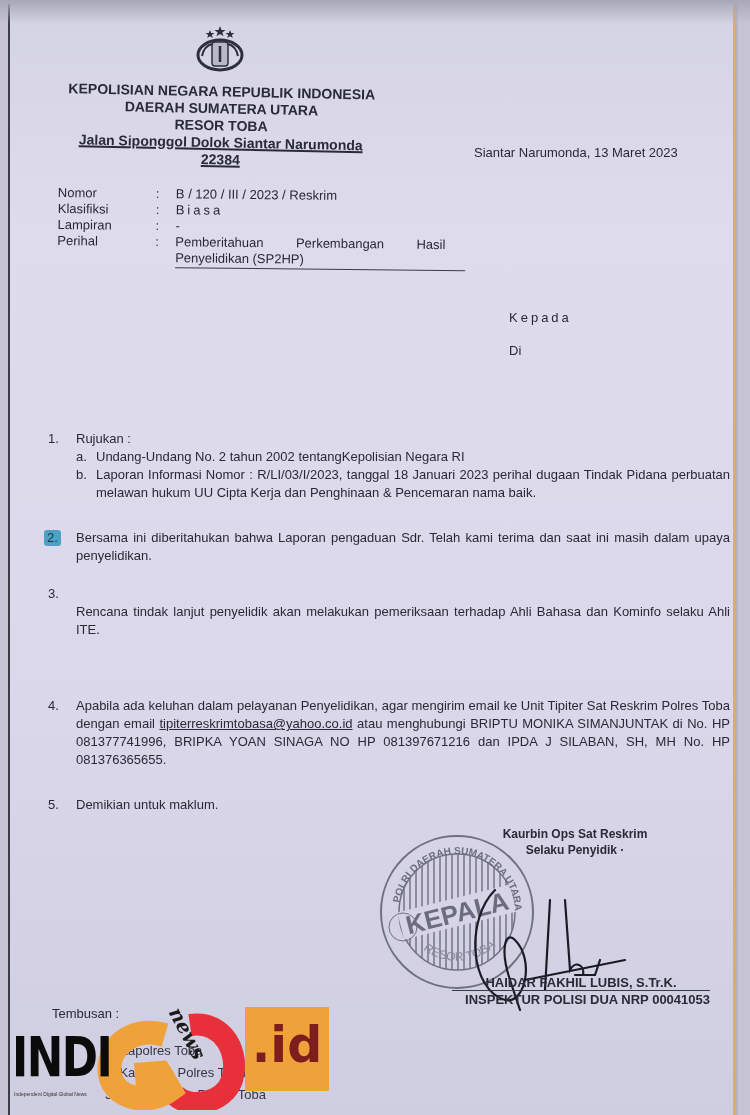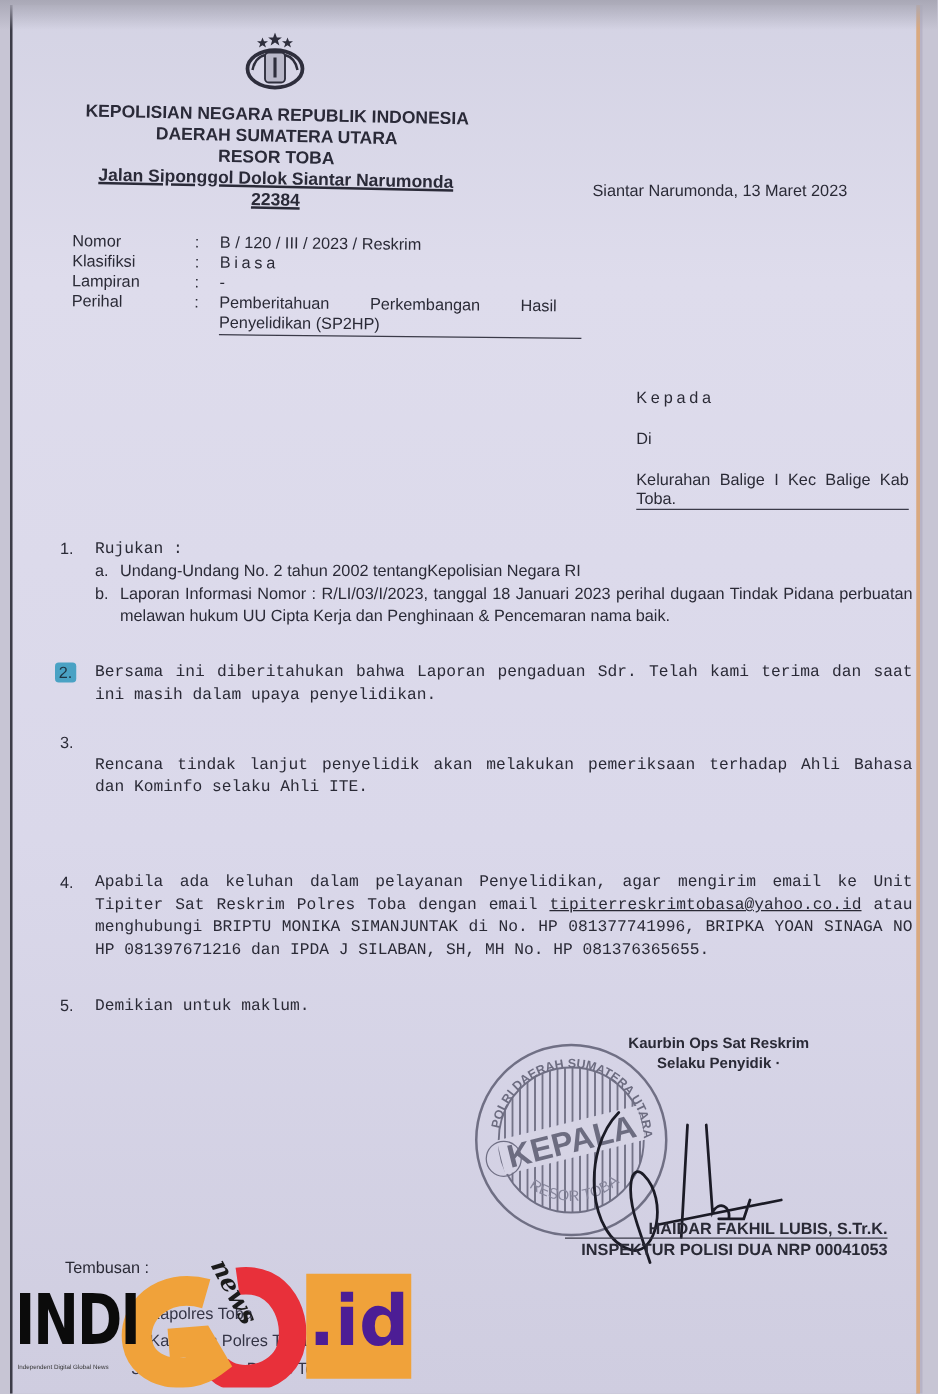--- a/index.html
+++ b/index.html
@@ -145,7 +145,6 @@
 <div class="abs recipient">
   <div class="kepada">Kepada</div>
   <div class="di">Di</div>
-  <div class="addr">Kelurahan Balige I Kec Balige Kab Toba.</div>
 </div>
 
 <div class="abs body-text" style="top:430px;">

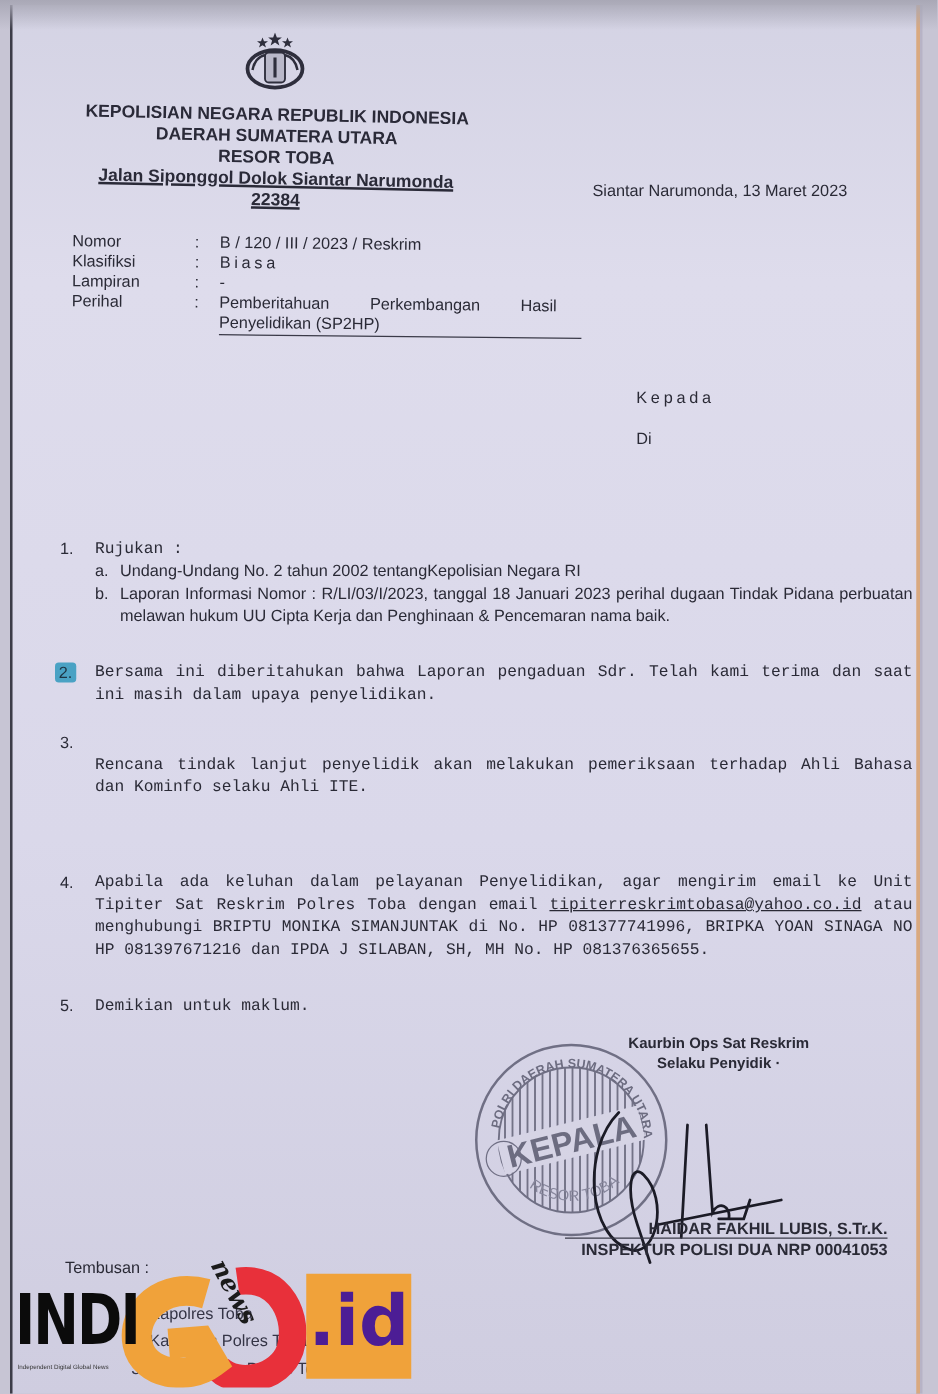--- a/index.html
+++ b/index.html
@@ -52,7 +52,7 @@
     .body-text { left: 48px; width: 682px; font-size: 13px; line-height: 18px; }
     .item { display: flex; }
     .item .num { width: 28px; flex-shrink: 0; }
-    .item .txt { flex: 1; text-align: justify; font-family: Liberation Mono, monospace; }
+    .item .txt { flex: 1; text-align: justify; }
     .sub { display: flex; margin-left: 28px; }
     .sub .lbl { width: 20px; flex-shrink: 0; }
     .sub .txt { flex: 1; text-align: justify; }

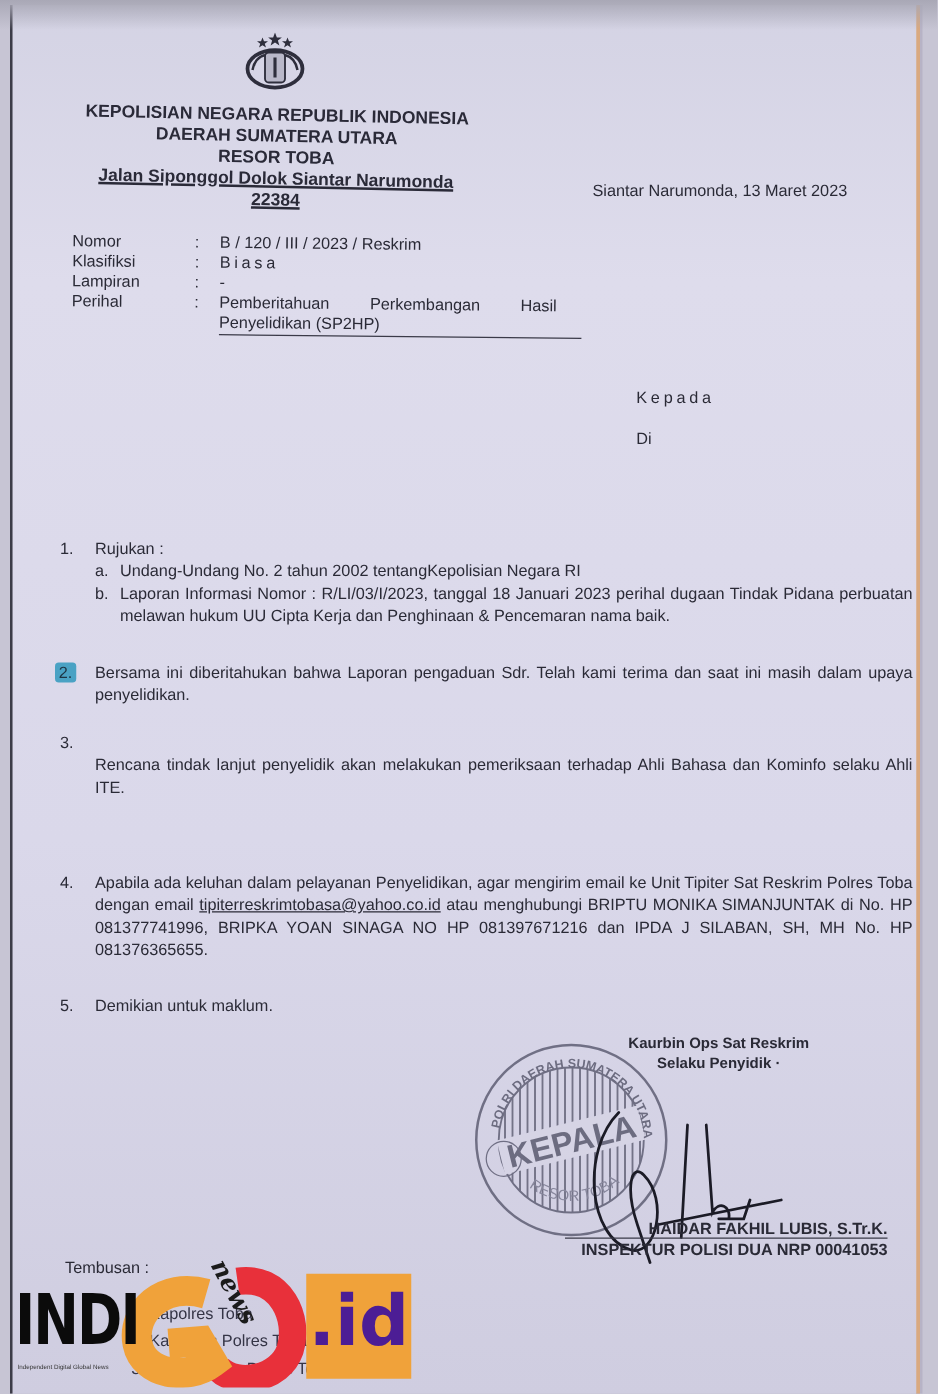--- a/index.html
+++ b/index.html
@@ -63,7 +63,7 @@
     .email { text-decoration: underline; }
     .sign-block { left: 430px; top: 826px; width: 290px; text-align: center; font-weight: bold; font-size: 13px; line-height: 16px; }
     .sign-block .small { font-weight: bold; font-size: 12px; }
-    .signer-name { left: 452px; top: 975px; width: 258px; font-weight: bold; font-size: 13px; text-align: right; border-bottom: 1.5px solid #3a3a48; }
+    .signer-name { left: 452px; top: 975px; width: 258px; font-weight: bold; font-size: 13px; text-align: center; border-bottom: 1.5px solid #3a3a48; }
     .signer-rank { left: 452px; top: 992px; width: 258px; font-weight: bold; font-size: 13px; text-align: right; }
     .stamp { left: 377px; top: 832px; width: 160px; height: 160px; opacity: 0.72; }
     .signature { left: 455px; top: 880px; width: 180px; height: 140px; }

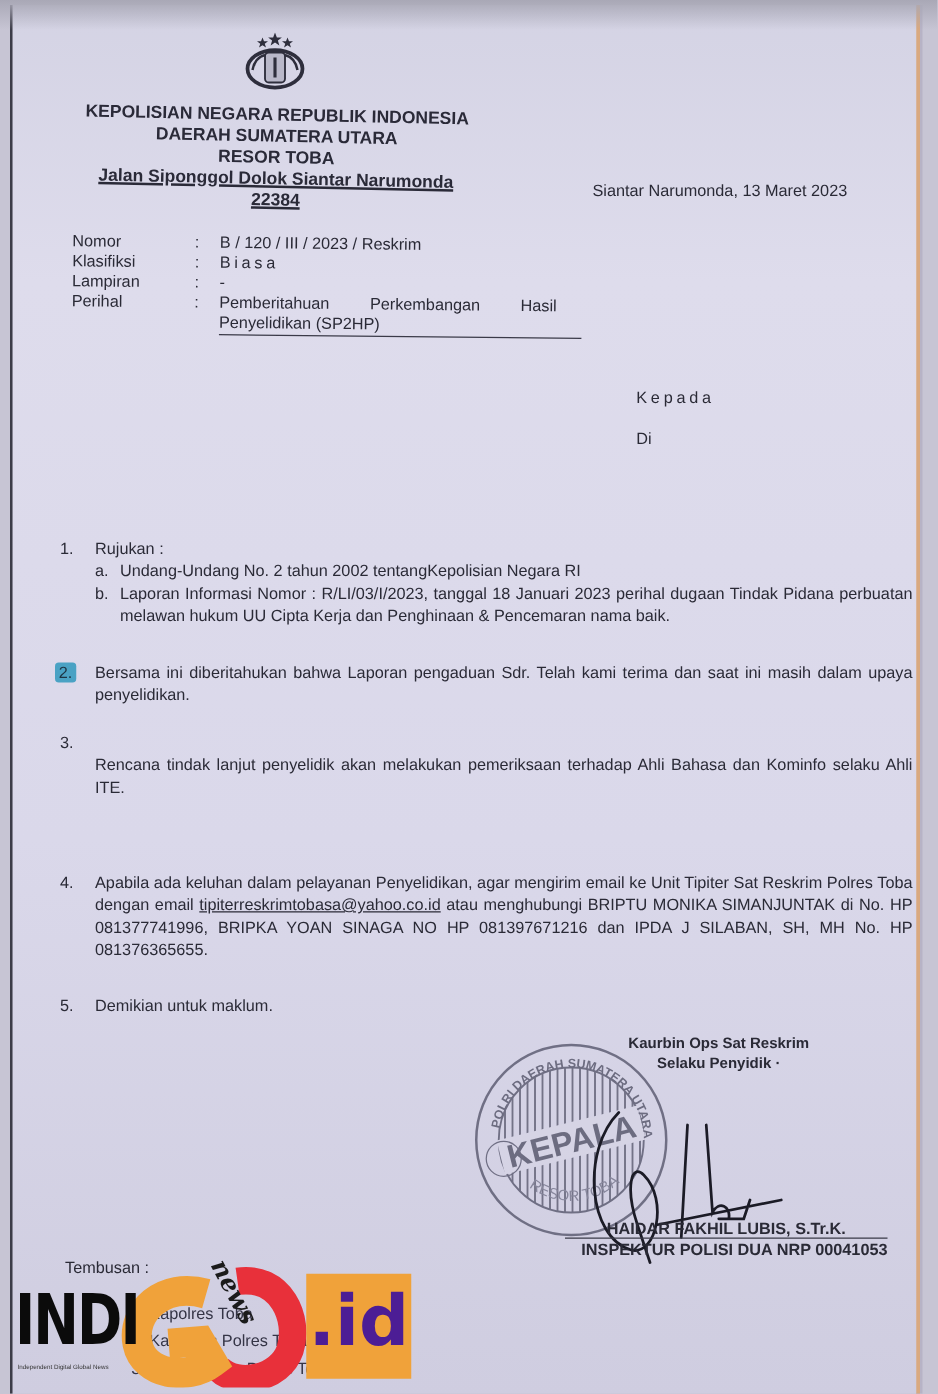--- a/index.html
+++ b/index.html
@@ -77,9 +77,9 @@
     }
     .wm-tag { position: absolute; left: 4px; top: 96px; font-size: 5px; color: #333; }
     .wm-id {
-      position: absolute; left: 235px; top: 24px; width: 84px; height: 84px;
-      background: #f0a23a; color: #4c1d95; font-weight: bold;
-      font-size: 56px; line-height: 78px; text-align: center; font-family: "DejaVu Sans", sans-serif;
+      position: absolute; left: 235px; top: 12px; width: 84px; height: 84px;
+      background: #f0a23a; color: #7f1d1d; font-weight: bold;
+      font-size: 49px; line-height: 78px; text-align: center; font-family: "DejaVu Sans", sans-serif;
     }
     .wm-news {
       position: absolute; left: 175px; top: 8px; font-family: "DejaVu Serif", serif;

